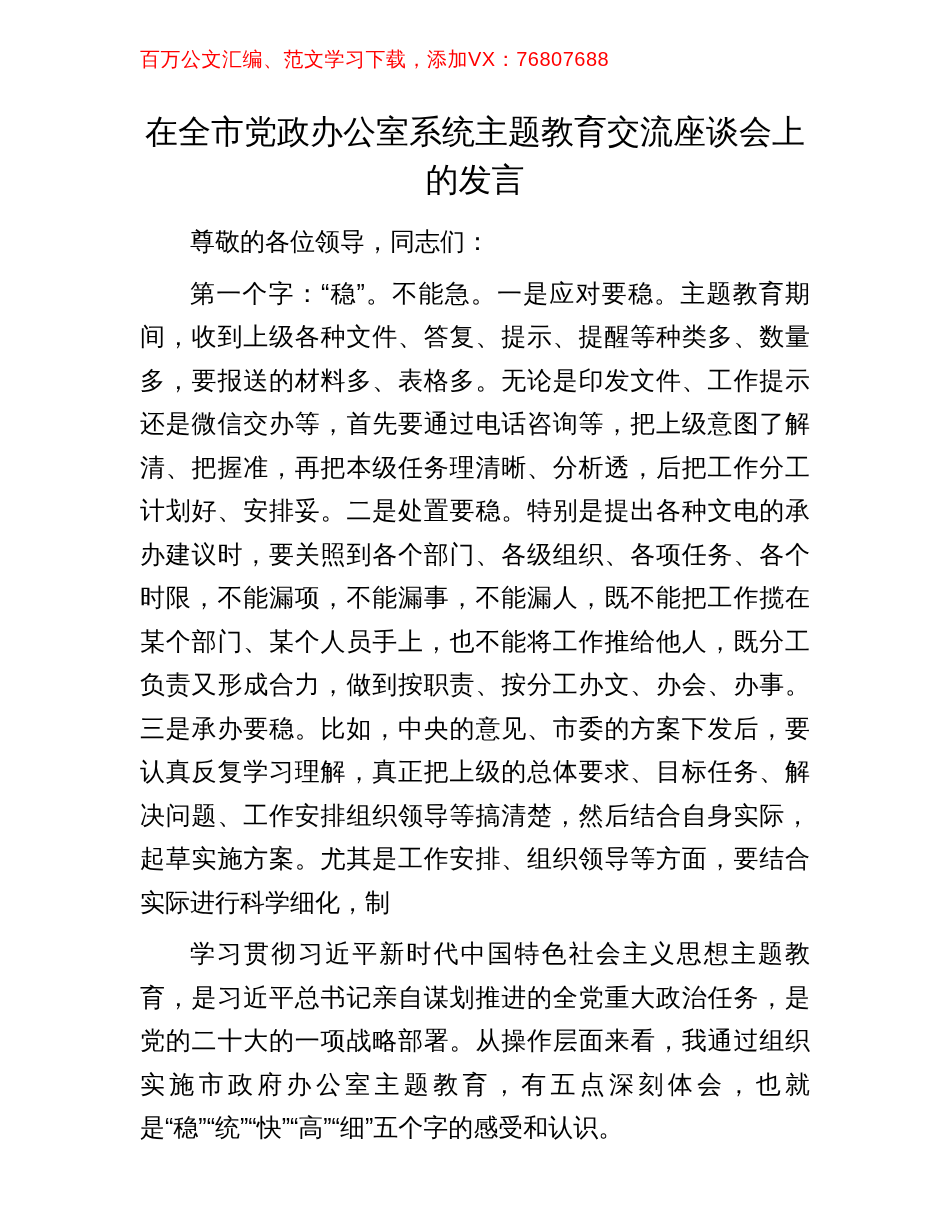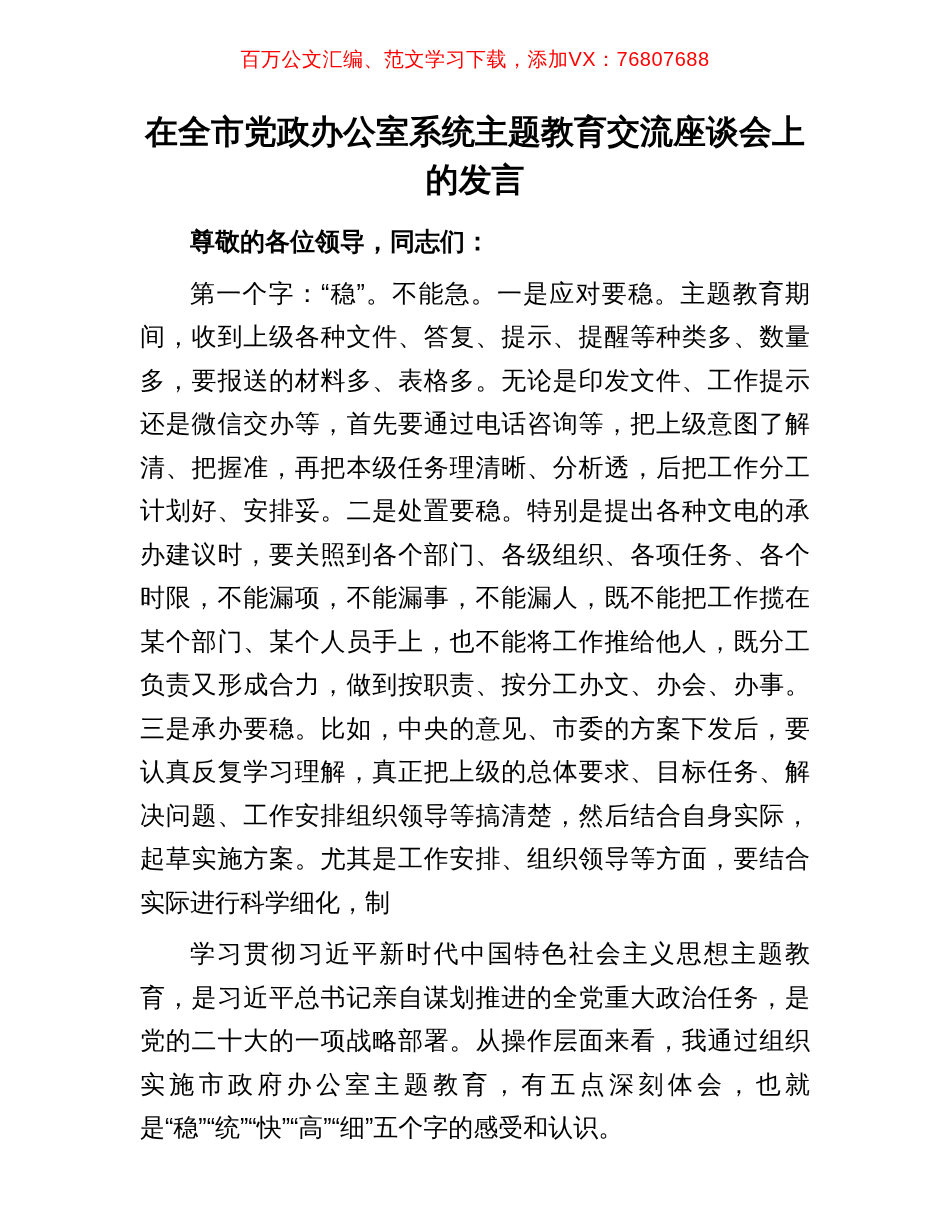--- a/index.html
+++ b/index.html
@@ -22,7 +22,7 @@
     padding: 44px 140px 0 140px;
   }
   .notice {
-    text-align: center;
+    text-align: left;
     font-size: 20px;
     line-height: 30px;
     font-weight: 400;

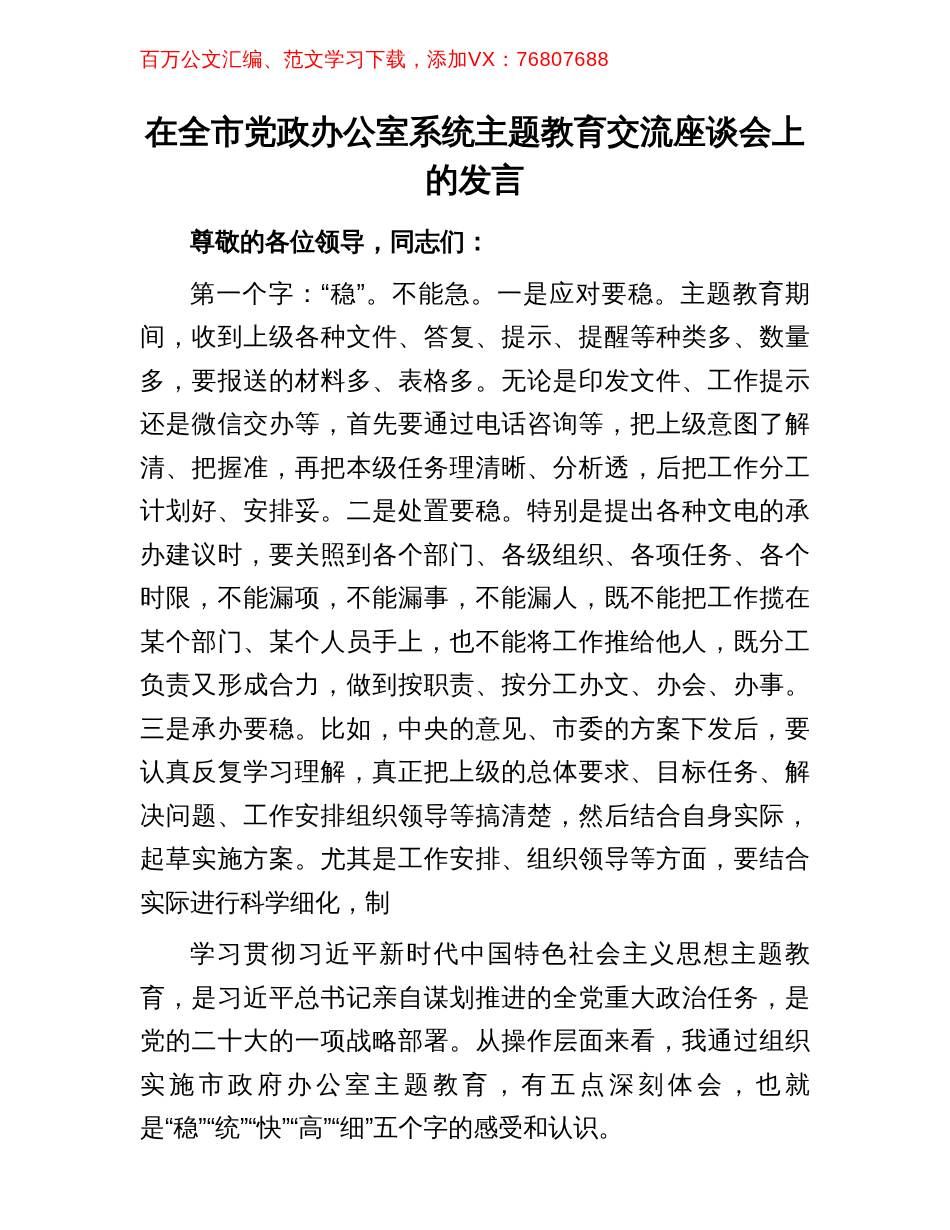--- a/index.html
+++ b/index.html
@@ -34,7 +34,7 @@
     text-align: center;
     font-size: 33px;
     line-height: 48px;
-    font-weight: 700;
+    font-weight: 400;
     color: #000000;
   }
   .para {

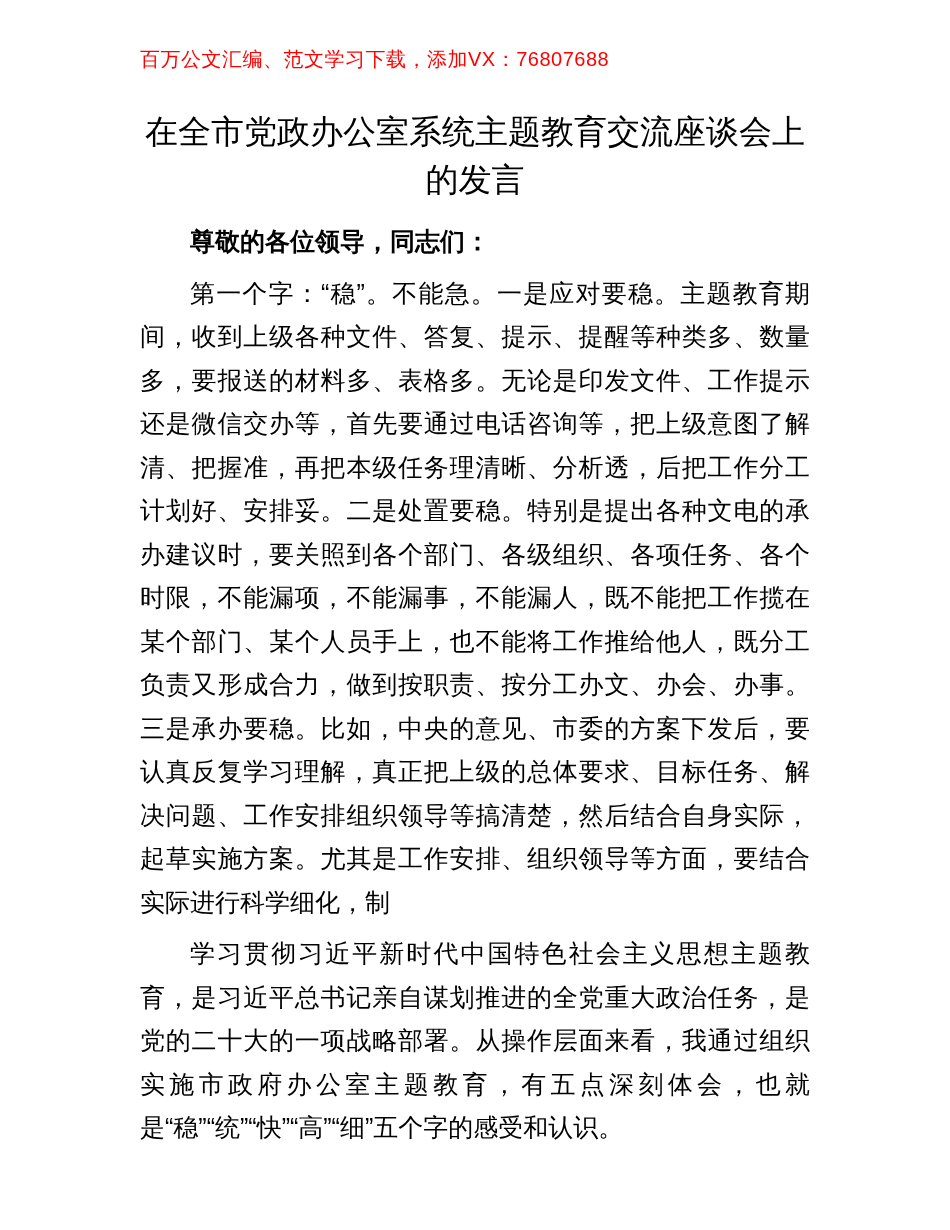--- a/index.html
+++ b/index.html
@@ -50,7 +50,6 @@
   .para-greeting {
     margin-top: 16px;
     text-align: left;
-    font-weight: bold;
   }
 </style>
 </head>

